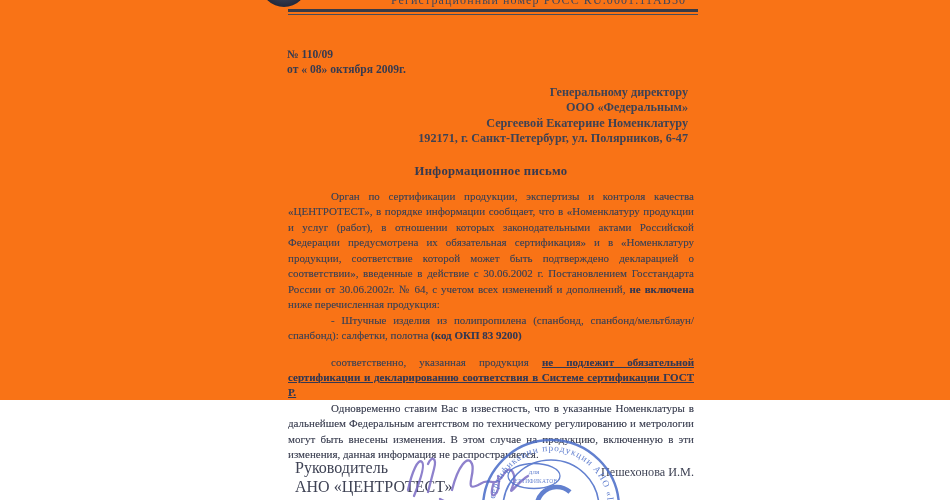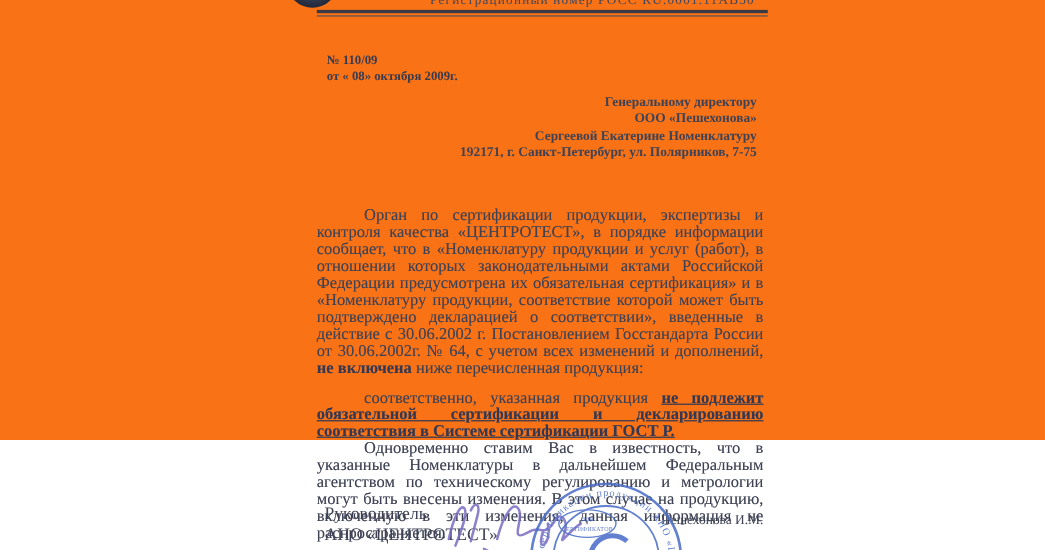--- a/index.html
+++ b/index.html
@@ -35,7 +35,7 @@
   .org-address .email-line span.u{text-decoration:underline;}
 
   .ref-block{
-    position:absolute;left:297px;top:47px;font-weight:bold;
+    position:absolute;left:287px;top:47px;font-weight:bold;
     font-size:11.6px;line-height:15px;color:#373b50;
   }
 

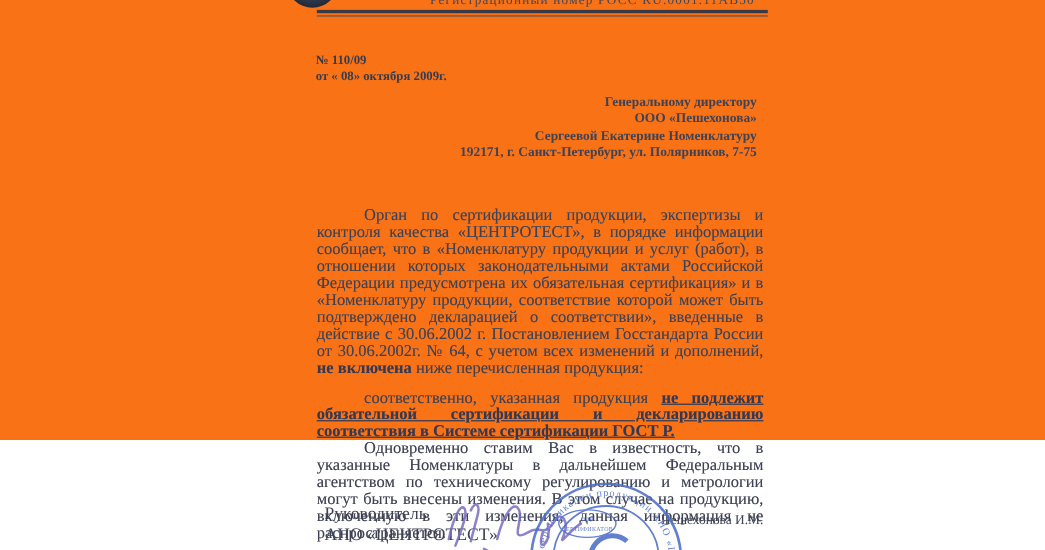--- a/index.html
+++ b/index.html
@@ -90,7 +90,7 @@
 
   <div class="addressee">
     <div>Генеральному директору</div>
-    <div>ООО «Пешехонова»</div>
+    <div>ООО «Федеральным»</div>
     <div>Сергеевой Екатерине Номенклатуру</div>
     <div>192171, г. Санкт-Петербург, ул. Полярников, 7-75</div>
   </div>

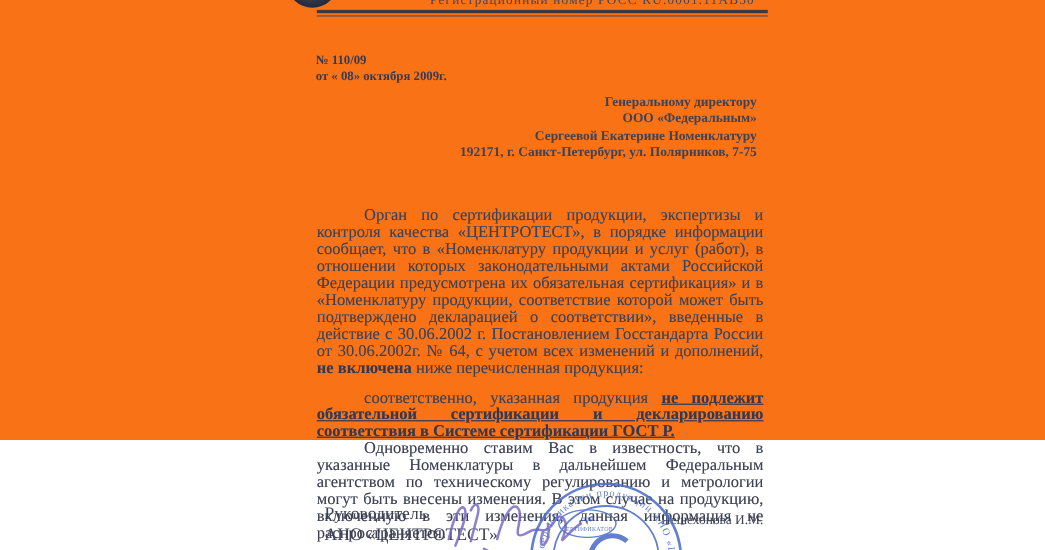--- a/index.html
+++ b/index.html
@@ -92,7 +92,7 @@
     <div>Генеральному директору</div>
     <div>ООО «Федеральным»</div>
     <div>Сергеевой Екатерине Номенклатуру</div>
-    <div>192171, г. Санкт-Петербург, ул. Полярников, 7-75</div>
+    <div>192171, г. Санкт-Петербург, ул. Полярников, 6-47</div>
   </div>
 
 

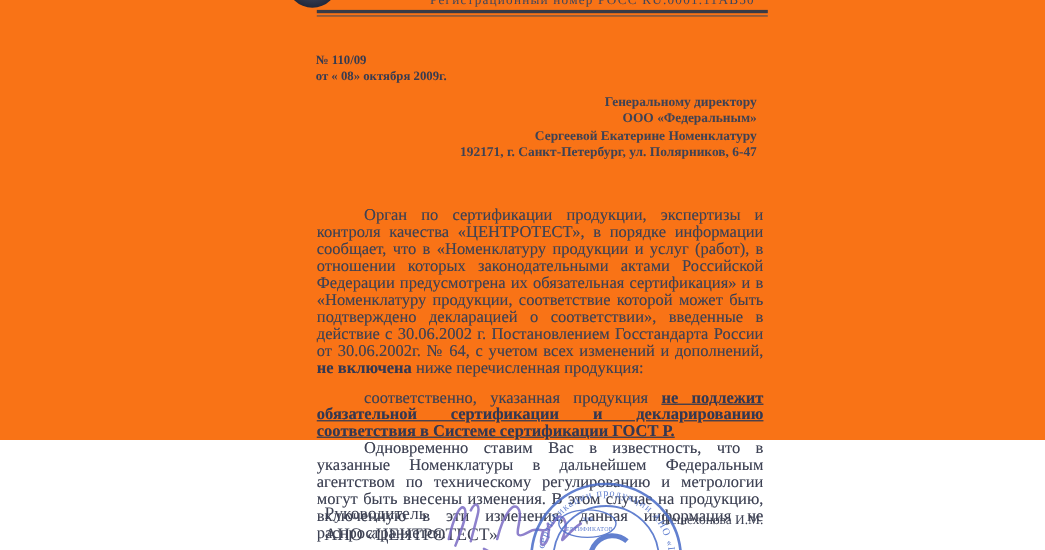--- a/index.html
+++ b/index.html
@@ -95,6 +95,7 @@
     <div>192171, г. Санкт-Петербург, ул. Полярников, 6-47</div>
   </div>
 
+  <div class="letter-title">Информационное письмо</div>
 
   <div class="letter-body">
     <p><span>Орган по сертификации продукции, экспертизы и контроля качества «ЦЕНТРОТЕСТ», в порядке информации сообщает, что в «Номенклатуру продукции и услуг (работ), в отношении которых законодательными актами Российской Федерации предусмотрена их обязательная сертификация» и в «Номенклатуру продукции, соответствие которой может быть подтверждено декларацией о соответствии», введенные в действие с 30.06.2002 г. Постановлением Госстандарта России от 30.06.2002г. № 64, с учетом всех изменений и дополнений, </span><span class="b">не включена</span><span> ниже перечисленная продукция:</span></p>

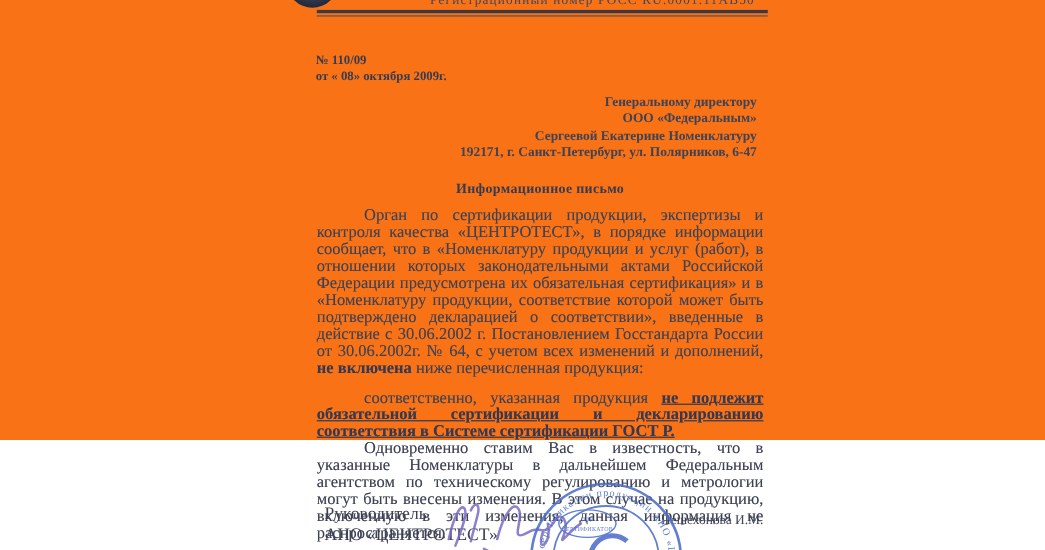--- a/index.html
+++ b/index.html
@@ -51,7 +51,7 @@
 
   .letter-body{
     position:absolute;left:288px;top:189px;width:406px;
-    font-size:15px;line-height:15.45px;text-align:justify;color:#3e4254;
+    font-size:11px;line-height:15.45px;text-align:justify;color:#3e4254;
     text-shadow:0 0 .4px rgba(62,66,84,.45);
   }
   .letter-body p{margin:0;text-indent:43px;}

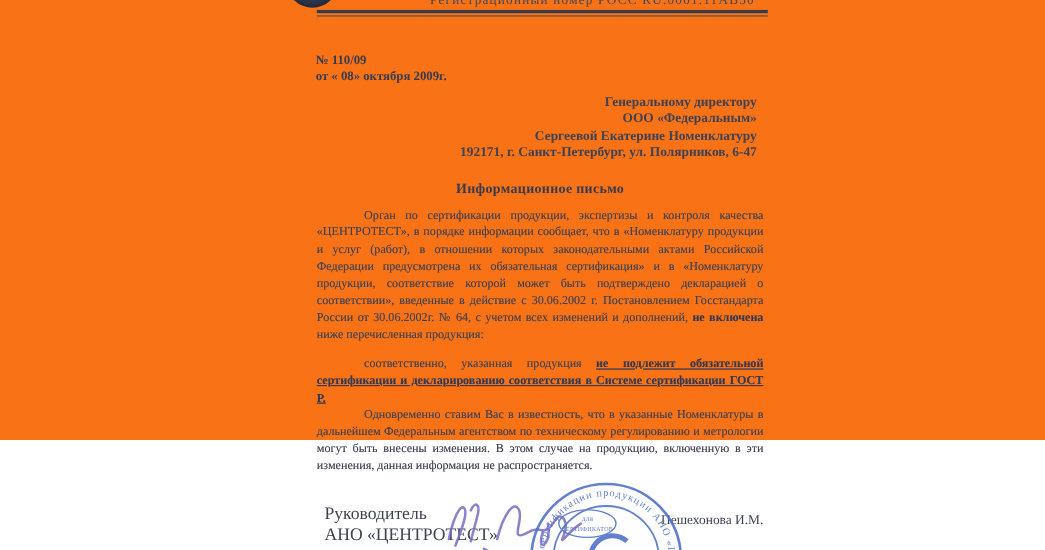--- a/index.html
+++ b/index.html
@@ -99,6 +99,7 @@
 
   <div class="letter-body">
     <p><span>Орган по сертификации продукции, экспертизы и контроля качества «ЦЕНТРОТЕСТ», в порядке информации сообщает, что в «Номенклатуру продукции и услуг (работ), в отношении которых законодательными актами Российской Федерации предусмотрена их обязательная сертификация» и в «Номенклатуру продукции, соответствие которой может быть подтверждено декларацией о соответствии», введенные в действие с 30.06.2002 г. Постановлением Госстандарта России от 30.06.2002г. № 64, с учетом всех изменений и дополнений, </span><span class="b">не включена</span><span> ниже перечисленная продукция:</span></p>
+    <p><span>- Штучные изделия из полипропилена (спанбонд, спанбонд/мельтблаун/спанбонд): салфетки, полотна </span><span class="b">(код ОКП 83 9200)</span></p>
     <p class="gap"><span>соответственно, указанная продукция </span><span class="bu">не подлежит обязательной сертификации и декларированию соответствия в Системе сертификации ГОСТ Р.</span></p>
     <p>Одновременно ставим Вас в известность, что в указанные Номенклатуры в дальнейшем Федеральным агентством по техническому регулированию и метрологии могут быть внесены изменения. В этом случае на продукцию, включенную в эти изменения, данная информация не распространяется.</p>
   </div>

